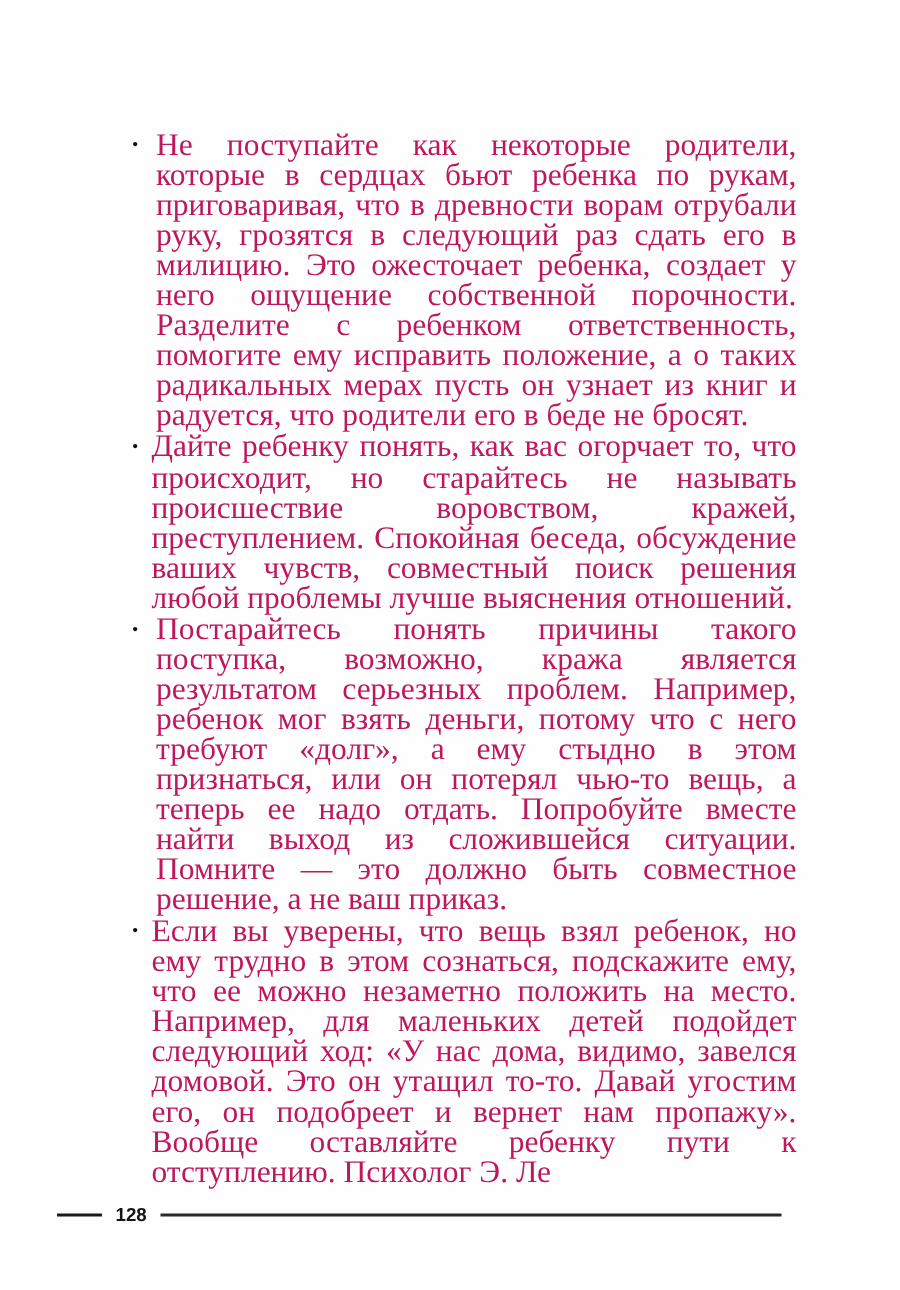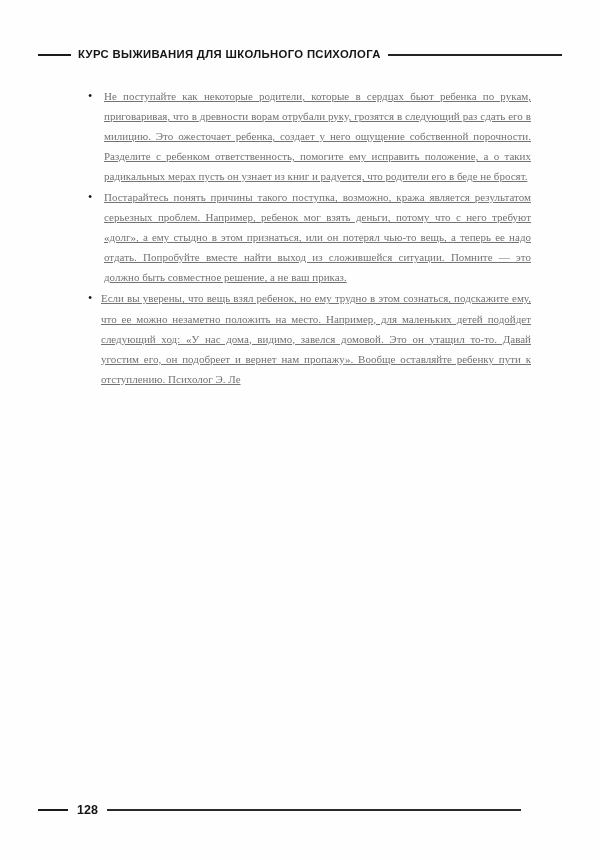--- a/index.html
+++ b/index.html
@@ -133,11 +133,6 @@
 
 <div class="page">
 
-  <div class="running-head">
-    <div class="rule-short"></div>
-    <div class="running-head-title">КУРС ВЫЖИВАНИЯ ДЛЯ ШКОЛЬНОГО ПСИХОЛОГА</div>
-    <div class="rule-long"></div>
-  </div>
 
   <div class="content">
     <p class="bullet-item first-indent">Не поступайте как некоторые родители, которые в сердцах бьют ребенка по рукам, приговаривая, что в древности ворам отрубали руку, грозятся в следующий раз сдать его в милицию. Это ожесточает ребенка, создает у него ощущение собственной порочности. Разделите с ребенком ответственность, помогите ему исправить положение, а о таких радикальных мерах пусть он узнает из книг и радуется, что родители его в беде не бросят.</p>

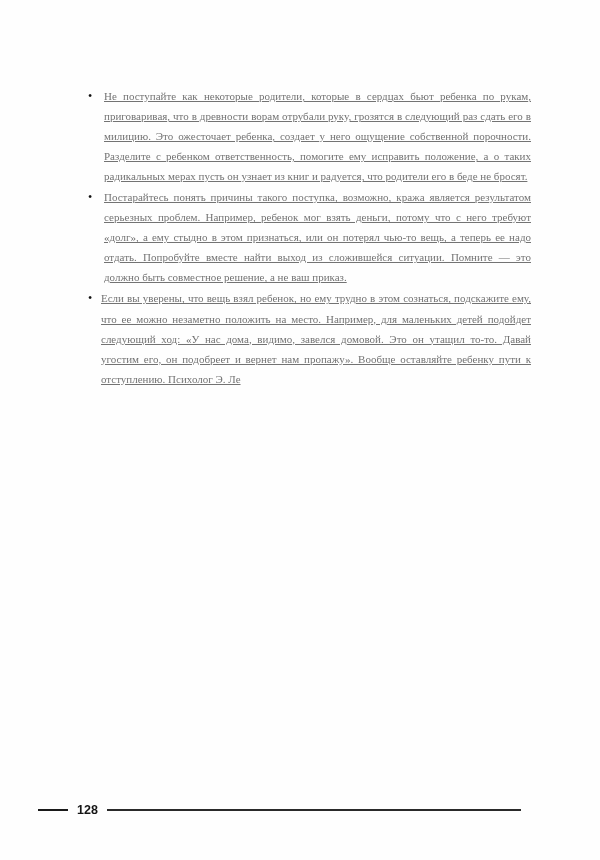--- a/index.html
+++ b/index.html
@@ -72,13 +72,12 @@
     position: relative;
     padding-left: 13px;
     margin: 0 0 1px 0;
-    font-size: 11px;
+    font-size: 21px;
     line-height: 20.05px;
     text-align: justify;
     text-justify: inter-word;
     hyphens: manual;
-    color: #737373;
-    text-decoration: underline;
+    color: #be185d;
   }
   .bullet-item::before {
     content: "\2022";

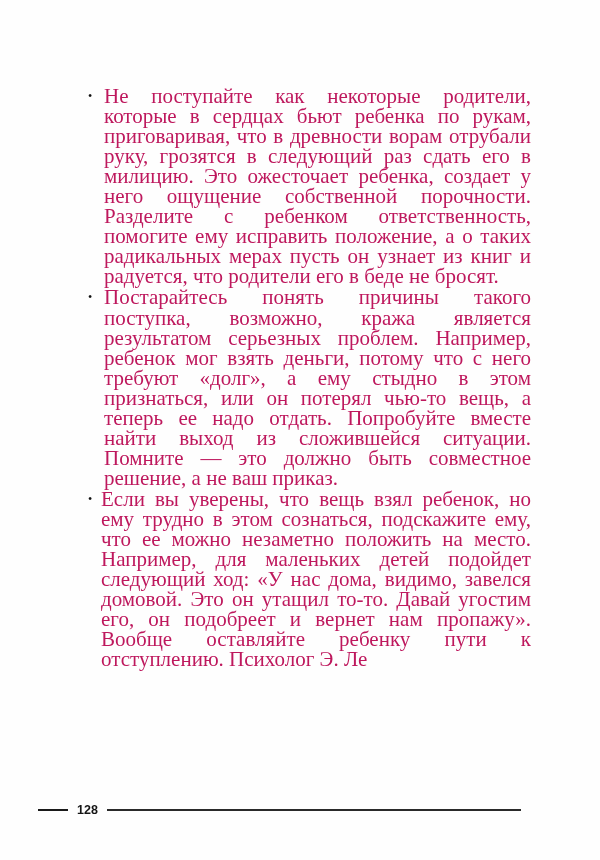--- a/index.html
+++ b/index.html
@@ -135,6 +135,7 @@
 
   <div class="content">
     <p class="bullet-item first-indent">Не поступайте как некоторые родители, которые в сердцах бьют ребенка по рукам, приговаривая, что в древности ворам отрубали руку, грозятся в следующий раз сдать его в милицию. Это ожесточает ребенка, создает у него ощущение собственной порочности. Разделите с ребенком ответственность, помогите ему исправить положение, а о таких радикальных мерах пусть он узнает из книг и радуется, что родители его в беде не бросят.</p>
+    <p class="bullet-item">Дайте ребенку понять, как вас огорчает то, что происходит, но старайтесь не называть происшествие воровством, кражей, преступлением. Спокойная беседа, обсуждение ваших чувств, совместный поиск решения любой проблемы лучше выяснения отношений.</p>
     <p class="bullet-item first-indent">Постарайтесь понять причины такого поступка, возможно, кража является результатом серьезных проблем. Например, ребенок мог взять деньги, потому что с него требуют «долг», а ему стыдно в этом признаться, или он потерял чью-то вещь, а теперь ее надо отдать. Попробуйте вместе найти выход из сложившейся ситуации. Помните — это должно быть совместное решение, а не ваш приказ.</p>
     <p class="bullet-item">Если вы уверены, что вещь взял ребенок, но ему трудно в этом сознаться, подскажите ему, что ее можно незаметно положить на место. Например, для маленьких детей подойдет следующий ход: «У нас дома, видимо, завелся домовой. Это он утащил то-то. Давай угостим его, он подобреет и вернет нам пропажу». Вообще оставляйте ребенку пути к отступлению. Психолог Э. Ле</p>
   </div>

